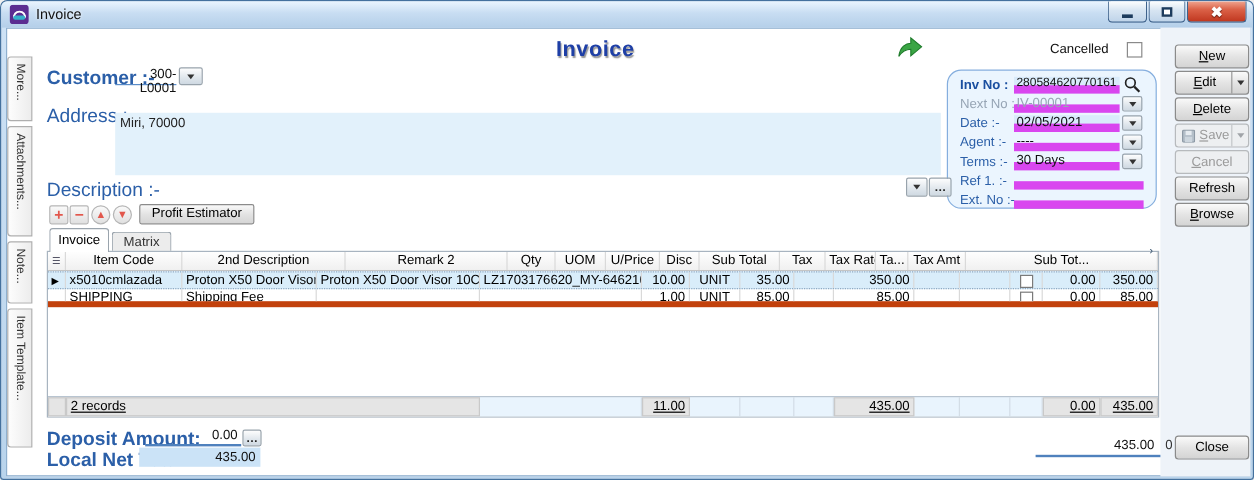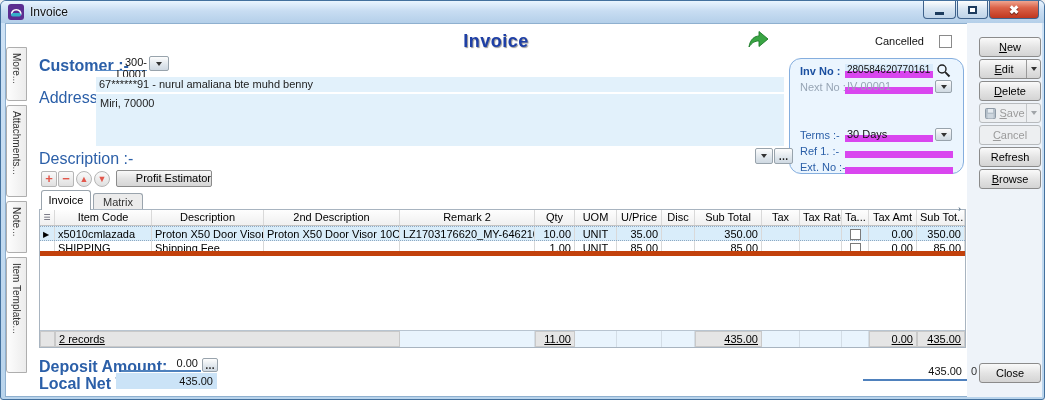--- a/index.html
+++ b/index.html
@@ -152,7 +152,6 @@
   <div class="abs mini-btn" style="left:148px; top:55px; width:20px; height:15px;">
       <span class="tri"></span>
     </div>
-  <div class="abs band" style="left:95px; top:76px; width:688px; height:15px; padding:1px 0 0 3px;">67******91 - nurul amaliana bte muhd benny</div>
   <span class="abs lbl" style="left:38px; top:88px;">Address :-</span>
   <div class="abs band" style="left:95px; top:93px; width:688px; height:52px; padding:3px 0 0 4px;">Miri, 70000</div>
 

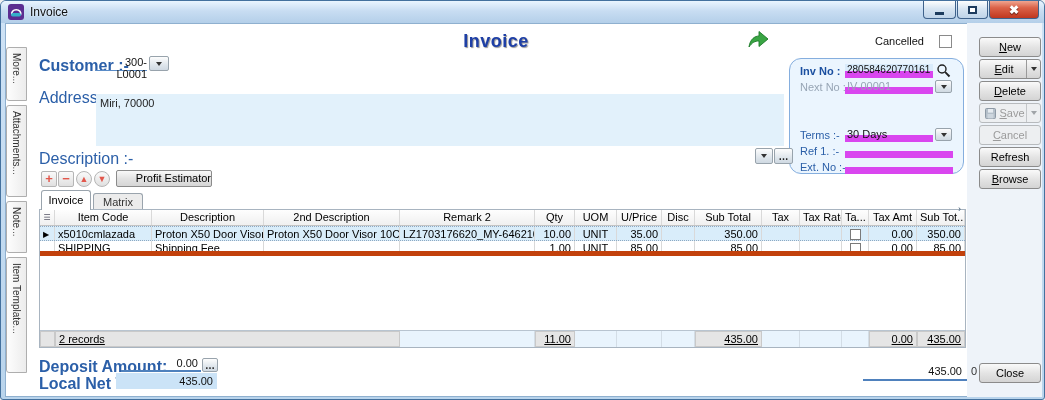--- a/index.html
+++ b/index.html
@@ -171,6 +171,13 @@
           <span class="tri"></span>
         </div>
     </div>
+    <div class="ip-row" style="top:37px;">
+      <span class="ip-lbl">Date :-</span>
+      <div class="ip-val filled">02/05/2021</div>
+      <div class="ip-dd mini-btn">
+          <span class="tri"></span>
+        </div>
+    </div>
     <div class="ip-row" style="top:69px;">
       <span class="ip-lbl">Terms :-</span>
       <div class="ip-val">30 Days</div>

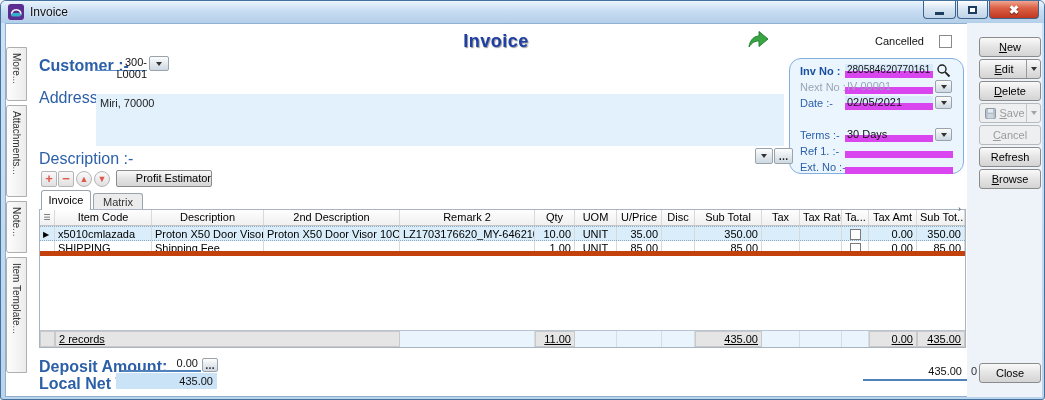--- a/index.html
+++ b/index.html
@@ -178,6 +178,13 @@
           <span class="tri"></span>
         </div>
     </div>
+    <div class="ip-row" style="top:53px;">
+      <span class="ip-lbl">Agent :-</span>
+      <div class="ip-val">----</div>
+      <div class="ip-dd mini-btn">
+          <span class="tri"></span>
+        </div>
+    </div>
     <div class="ip-row" style="top:69px;">
       <span class="ip-lbl">Terms :-</span>
       <div class="ip-val">30 Days</div>

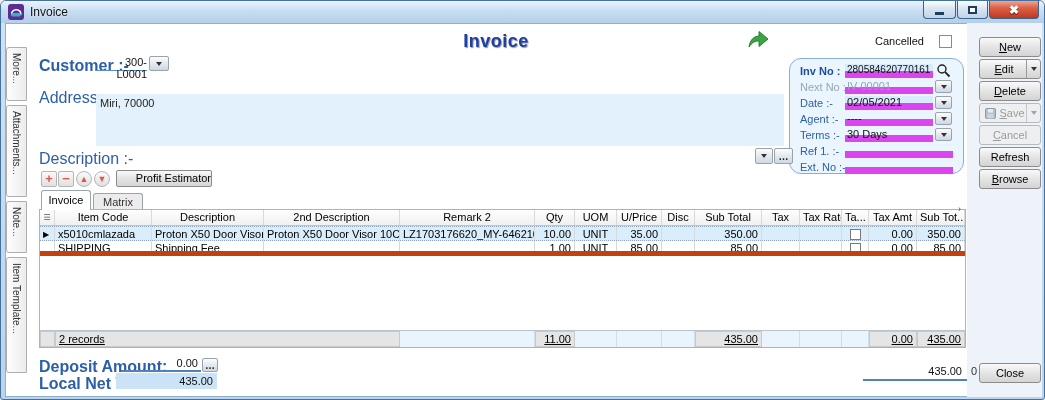--- a/index.html
+++ b/index.html
@@ -61,7 +61,7 @@
     color:#e2574c; font-weight:bold; font-size:13px; line-height:13px; text-align:center; }
   .tb-btn.round { border-radius:50%; font-size:9px; line-height:14px; }
   .push-btn { background:linear-gradient(#f9f9f9,#e3e3e3 50%,#d6d6d6); border:1px solid #8b8b8b;
-    border-radius:2px; font-size:11px; color:#000; text-align:right; }
+    border-radius:2px; font-size:11px; color:#000; text-align:center; }
   
   .dtab { position:absolute; font-size:11px; text-align:center;
     border:1px solid #9aa4ad; border-bottom:none; border-radius:3px 3px 0 0; }

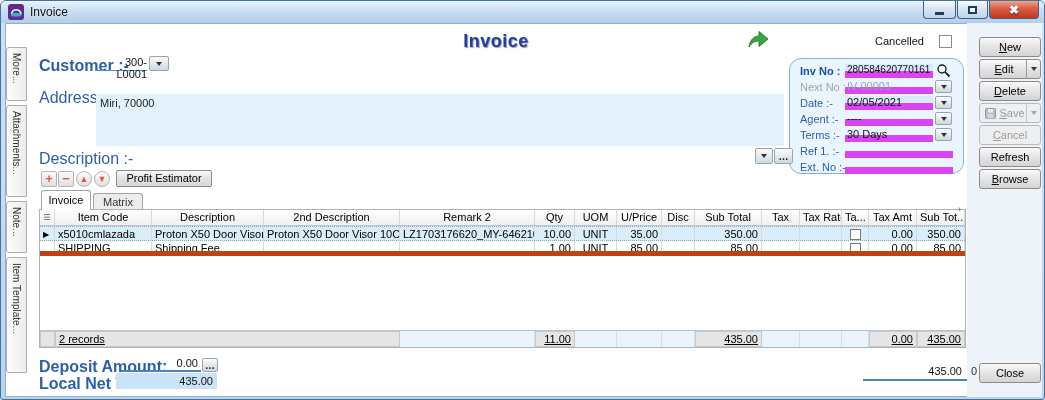--- a/index.html
+++ b/index.html
@@ -223,7 +223,6 @@
     <div class="ghead">
       <div class="gcell c0" style="font-size:8px; color:#556; line-height:13px;">☰</div>
       <div class="gcell c1">Item Code</div>
-      <div class="gcell c2">Description</div>
       <div class="gcell c3">2nd Description</div>
       <div class="gcell c4">Remark 2</div>
       <div class="gcell c5">Qty</div>

